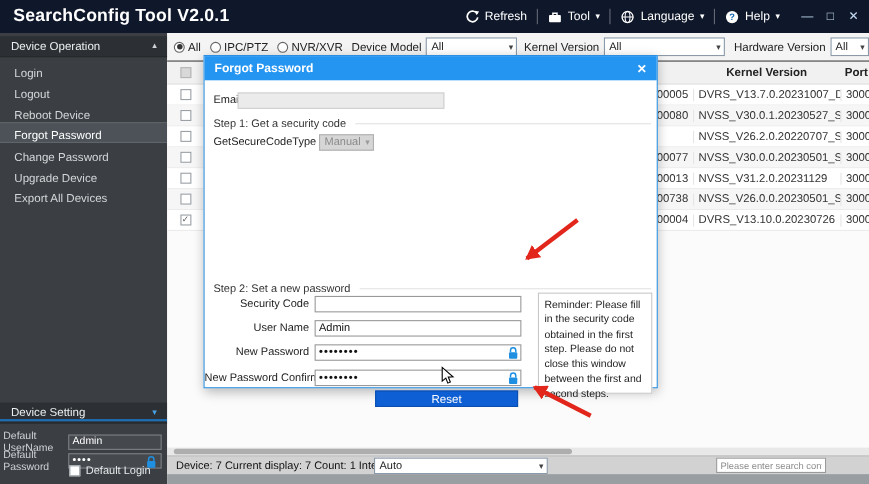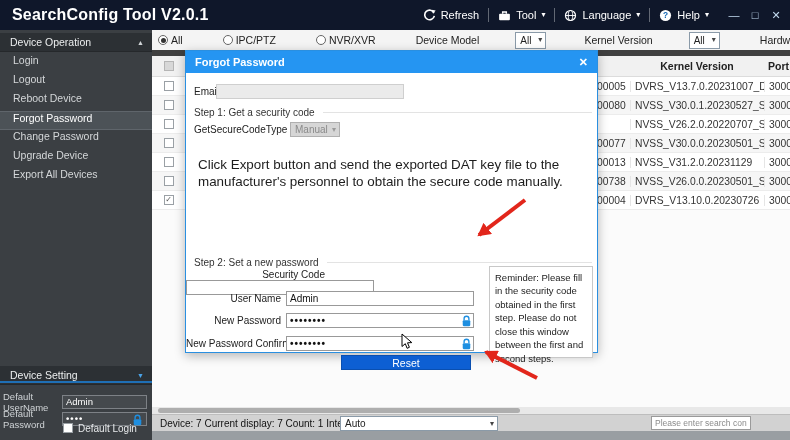--- a/index.html
+++ b/index.html
@@ -31,7 +31,7 @@
   .cb{width:10px;height:10px;background:#fff;border:1px solid #9aa0a5;display:inline-flex;align-items:center;justify-content:center;font-size:8px;color:#555;line-height:1;}
 
   
-  .filterbar{position:absolute;left:152px;top:30px;width:638px;height:26px;background:#f4f4f4;border-bottom:6px solid #404040;display:flex;align-items:center;padding-left:6px;font-size:10.5px;color:#222;z-index:5;gap:32px;}
+  .filterbar{position:absolute;left:152px;top:30px;width:638px;height:26px;background:#f4f4f4;border-bottom:1px solid #404040;display:flex;align-items:center;padding-left:6px;font-size:10.5px;color:#222;z-index:5;}
   .radio{display:flex;align-items:center;gap:3px;margin-right:8px;}
   .rad{width:10px;height:10px;border:1px solid #666;border-radius:50%;background:#fff;display:inline-flex;align-items:center;justify-content:center;}
   .rad.sel::after{content:"";width:5px;height:5px;border-radius:50%;background:#333;}

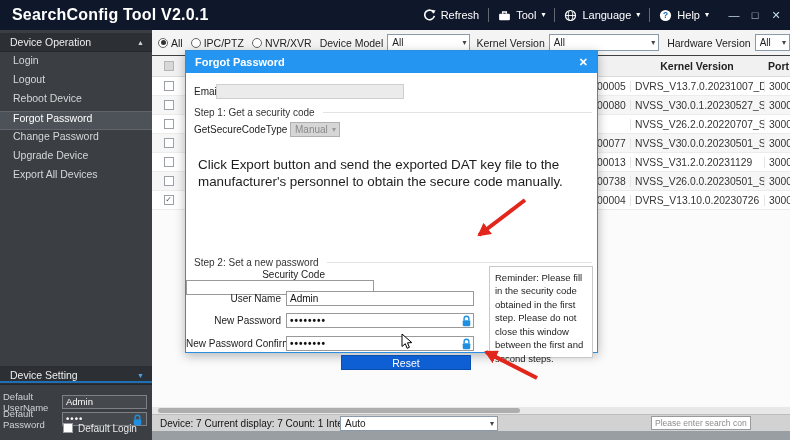--- a/index.html
+++ b/index.html
@@ -21,7 +21,7 @@
   .side-header{position:absolute;left:0;width:152px;height:19px;background:#2c3034;color:#eceeef;font-size:10.5px;display:flex;align-items:center;padding:0 8px 0 10px;border-bottom:1px solid #25282b;}
   .side-header .tri{margin-left:auto;font-size:7px;color:#cfd3d6;}
   .side-items{position:absolute;left:0;top:24px;width:152px;}
-  .side-item{height:19px;display:flex;align-items:flex-start;padding-left:13px;color:#d4d7d9;font-size:10.5px;}
+  .side-item{height:19px;display:flex;align-items:flex-end;padding-left:13px;color:#d4d7d9;font-size:10.5px;}
   .side-item.selected{background:#4c5257;border-top:1px solid #5f656b;border-bottom:1px solid #5f656b;color:#fff;}
   .blue-line{position:absolute;left:0;top:351px;width:152px;height:2px;background:#1f6fb5;}
   .side-field{position:absolute;left:0;width:152px;height:15px;display:flex;align-items:center;}

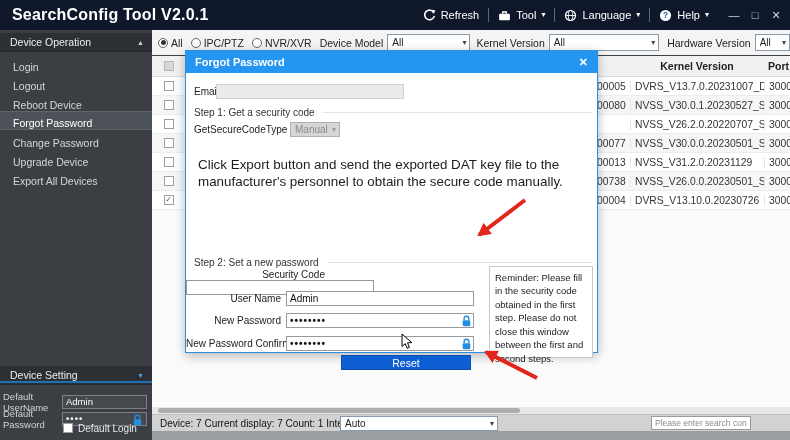--- a/index.html
+++ b/index.html
@@ -337,7 +337,6 @@
           <span class="car">▾</span>
         </div>
       </div>
-      <div class="instruction">Click Export button and send the exported DAT key file to the manufacturer's personnel to obtain the secure code manually.</div>
       <div class="row-abs" style="left:8px;top:184px;width:398px;">
         <span class="steptext">Step 2: Set a new password</span>
         <span class="stepline"></span>

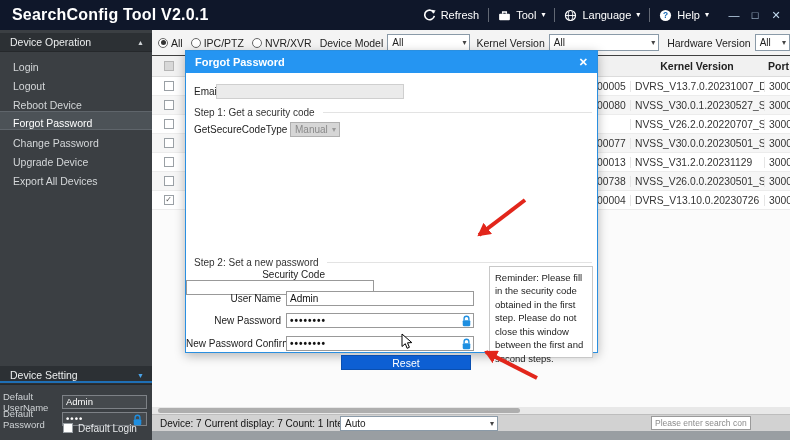--- a/index.html
+++ b/index.html
@@ -342,7 +342,7 @@
         <span class="stepline"></span>
       </div>
 
-      <div class="frow" style="top:196px;flex-direction:column;">
+      <div class="frow" style="top:196px;">
         <span class="flab">Security Code</span>
         <input class="din" value="" style="">
       </div>

